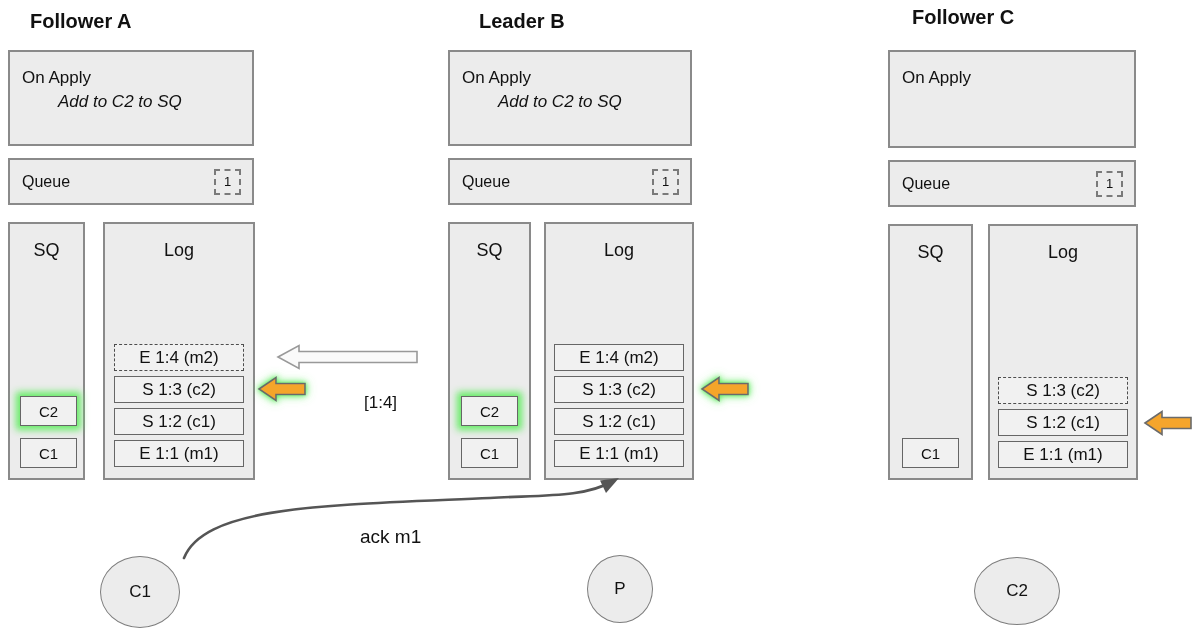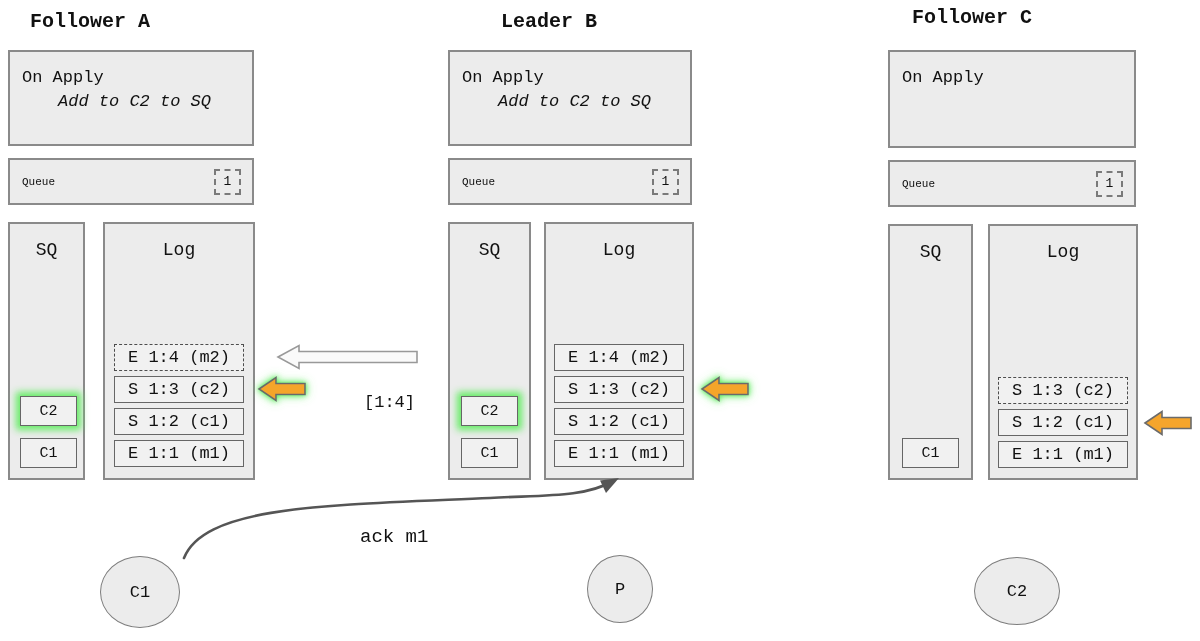--- a/index.html
+++ b/index.html
@@ -5,7 +5,7 @@
   html,body{margin:0;padding:0;background:#fff;}
   .canvas{
     position:relative; width:1200px; height:641px; overflow:hidden;
-    background:#ffffff; font-family:Liberation Mono, monospace; color:var(--text,#111);
+    background:#ffffff; font-family:Liberation Sans, sans-serif; color:var(--text,#111);
   }
   .node-title{
     position:absolute; font-size:20px; font-weight:bold; white-space:nowrap;

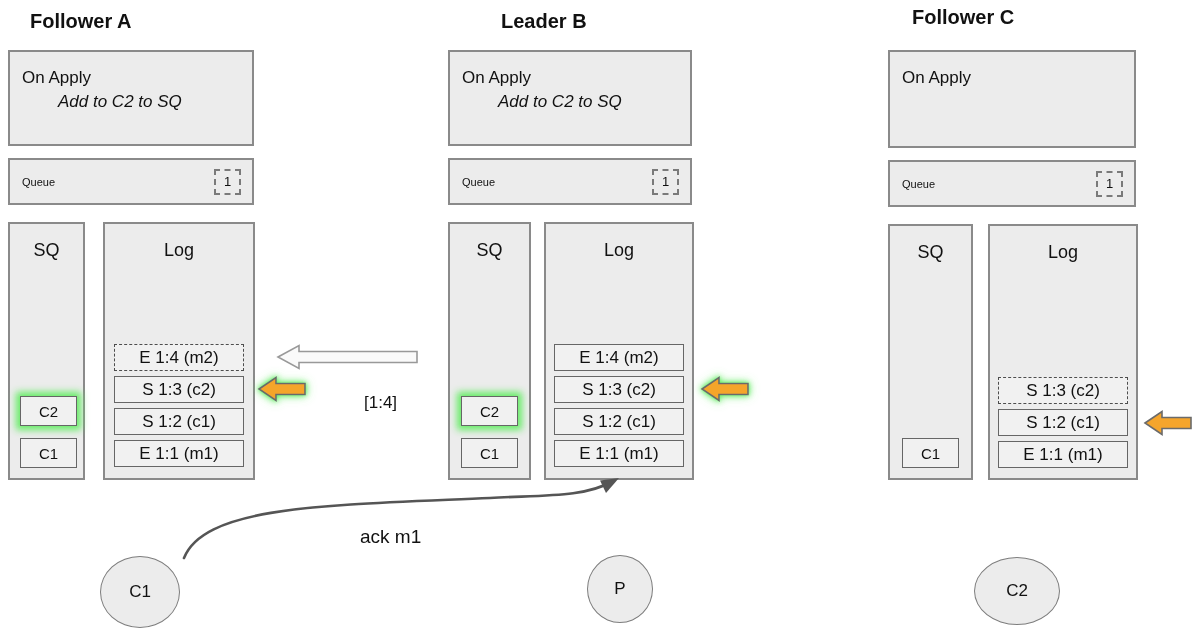--- a/index.html
+++ b/index.html
@@ -79,7 +79,7 @@
   <div class="log-entry" style="left:114px; top:408px;">S 1:2 (c1)</div>
   <div class="log-entry" style="left:114px; top:440px;">E 1:1 (m1)</div>
 
-  <div class="node-title" style="left:501px; top:10px;">Leader B</div>
+  <div class="node-title" style="left:479px; top:10px;">Leader B</div>
 
   <div class="box" style="left:448px; top:50px; width:244px; height:96px;">
     <div class="onapply-text">

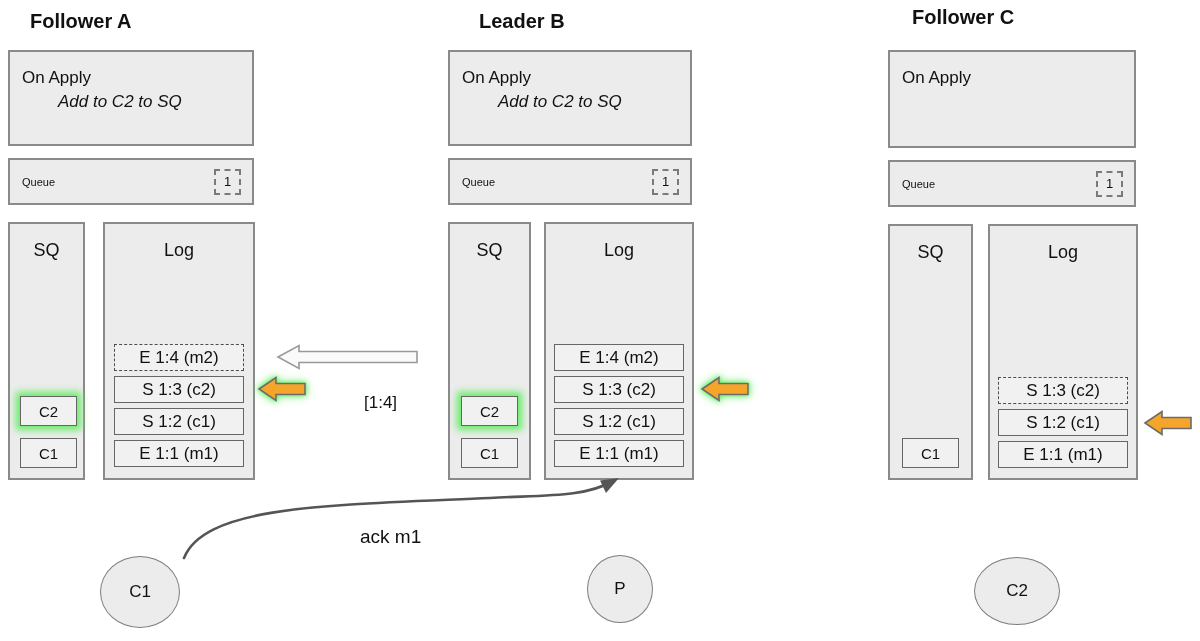--- a/index.html
+++ b/index.html
@@ -16,7 +16,7 @@
   }
   .onapply-text{position:absolute; left:12px; top:14px; font-size:17px; line-height:24px;}
   .onapply-rule{font-style:italic;margin-left:36px;}
-  .queue-label{position:absolute; left:12px; top:50%; transform:translateY(-50%); font-size:11px;}
+  .queue-label{position:absolute; left:12px; top:50%; transform:translateY(-50%); font-size:16px;}
   .queue-chip{
     position:absolute; right:11px; top:50%; transform:translateY(-50%);
     width:27px; height:26px; border:2px dashed #7a7a7a; box-sizing:border-box;

